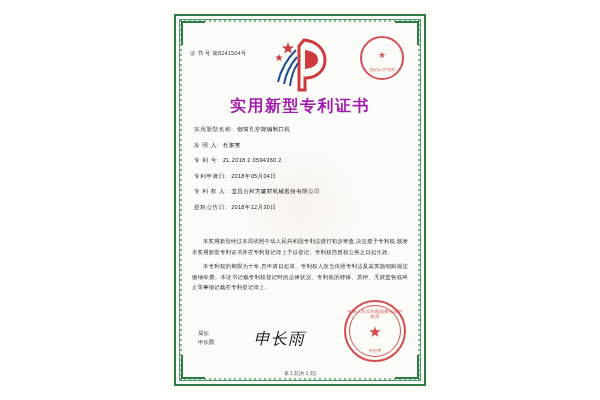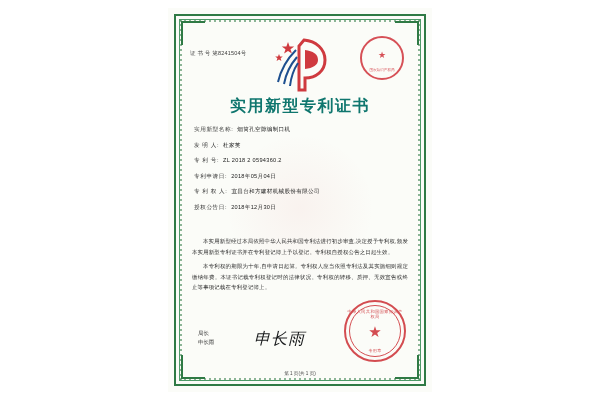--- a/index.html
+++ b/index.html
@@ -137,7 +137,7 @@
     font-family: "DejaVu Sans", "Liberation Sans", sans-serif;
     font-size: 16px;
     font-weight: bold;
-    color: #0f766e;
+    color: #a21caf;
     letter-spacing: 1.5px;
   }
 

